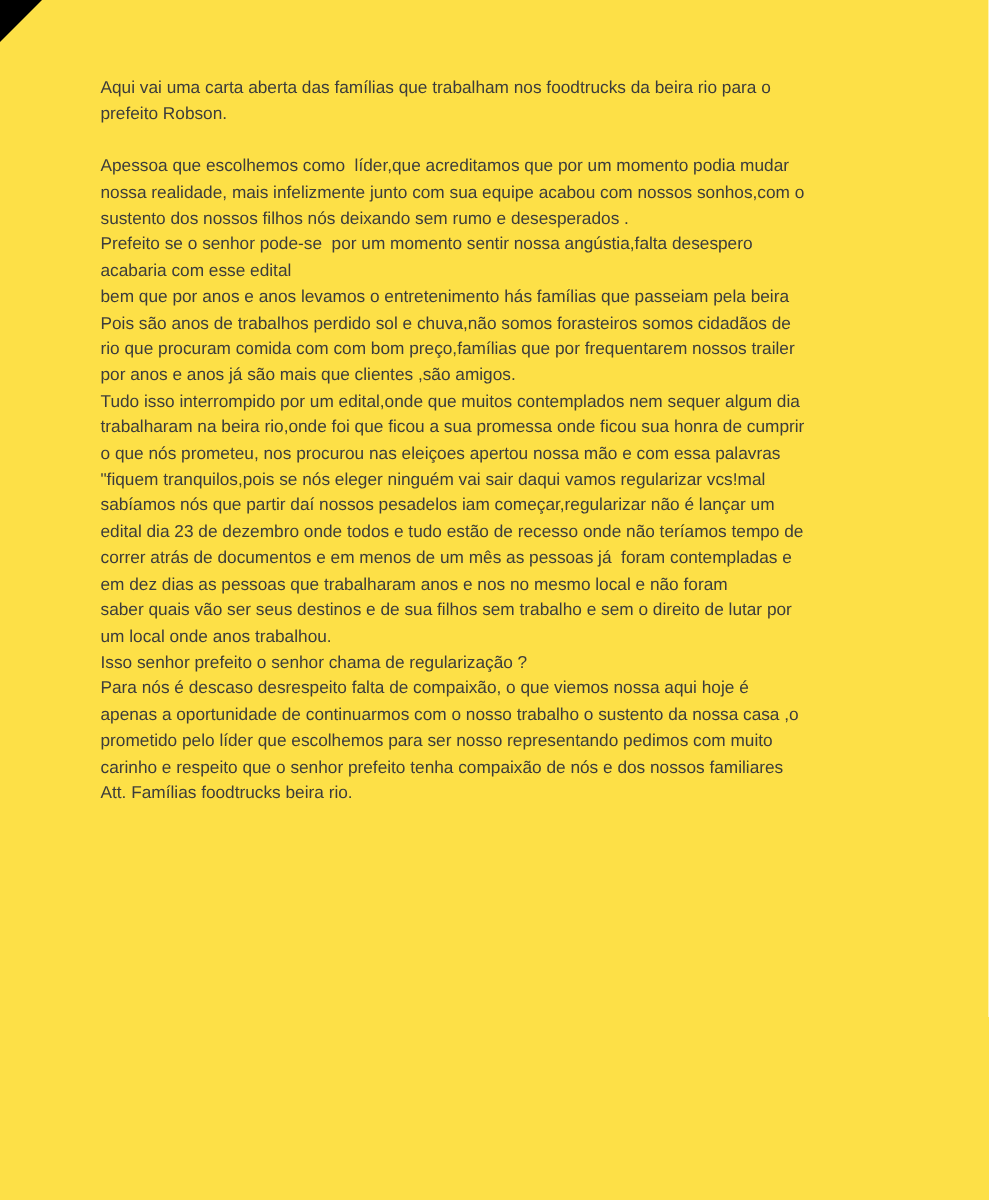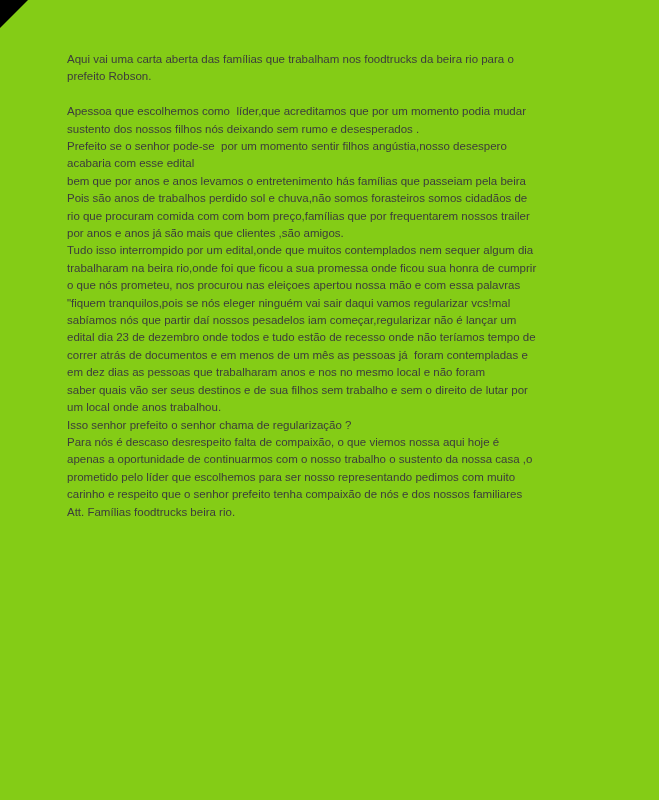--- a/index.html
+++ b/index.html
@@ -15,7 +15,7 @@
     position: relative;
     width: 659px;
     height: 800px;
-    background: #84cc16;
+    background: #fde047;
     font-family: "Liberation Sans", "DejaVu Sans", sans-serif;
   }
   .corner-fold {

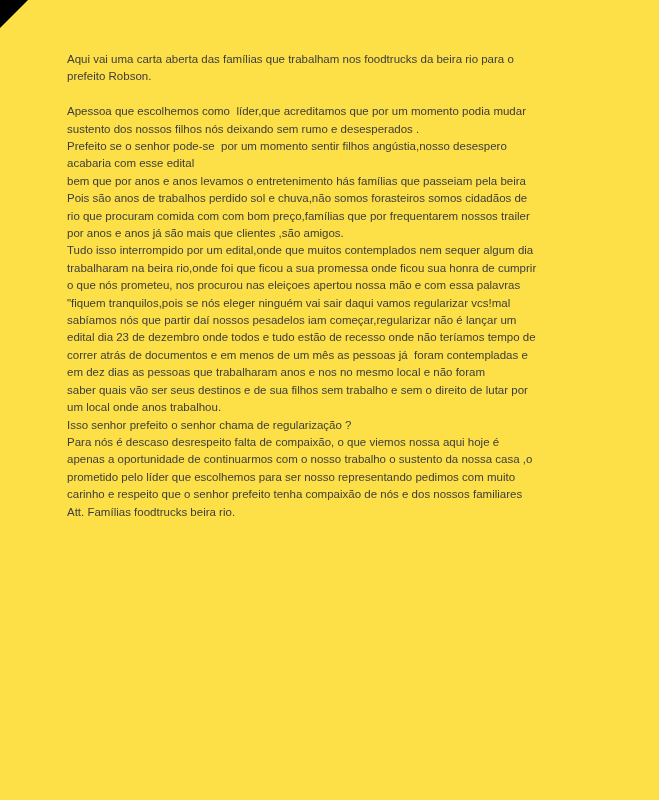--- a/index.html
+++ b/index.html
@@ -52,6 +52,7 @@
       <div class="line">prefeito Robson.</div>
       <div class="line"></div>
       <div class="line">Apessoa que escolhemos como  líder,que acreditamos que por um momento podia mudar</div>
+      <div class="line">nossa realidade, mais infelizmente junto com sua equipe acabou com nossos sonhos,com o</div>
       <div class="line">sustento dos nossos filhos nós deixando sem rumo e desesperados .</div>
       <div class="line">Prefeito se o senhor pode-se  por um momento sentir filhos angústia,nosso desespero</div>
       <div class="line">acabaria com esse edital</div>

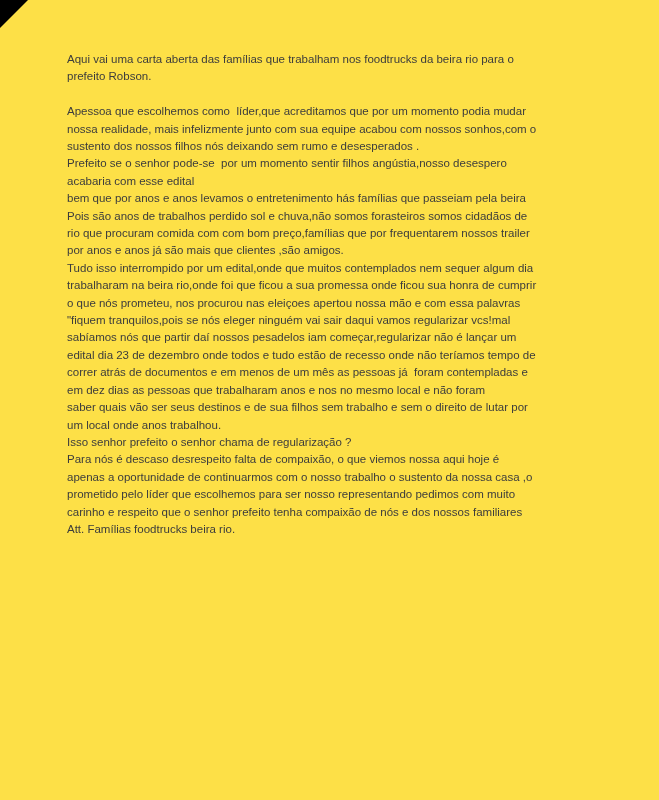--- a/index.html
+++ b/index.html
@@ -54,7 +54,7 @@
       <div class="line">Apessoa que escolhemos como  líder,que acreditamos que por um momento podia mudar</div>
       <div class="line">nossa realidade, mais infelizmente junto com sua equipe acabou com nossos sonhos,com o</div>
       <div class="line">sustento dos nossos filhos nós deixando sem rumo e desesperados .</div>
-      <div class="line">Prefeito se o senhor pode-se  por um momento sentir filhos angústia,nosso desespero</div>
+      <div class="line">Prefeito se o senhor pode-se  por um momento sentir nossa angústia,falta desespero</div>
       <div class="line">acabaria com esse edital</div>
       <div class="line">bem que por anos e anos levamos o entretenimento hás famílias que passeiam pela beira</div>
       <div class="line">Pois são anos de trabalhos perdido sol e chuva,não somos forasteiros somos cidadãos de</div>

